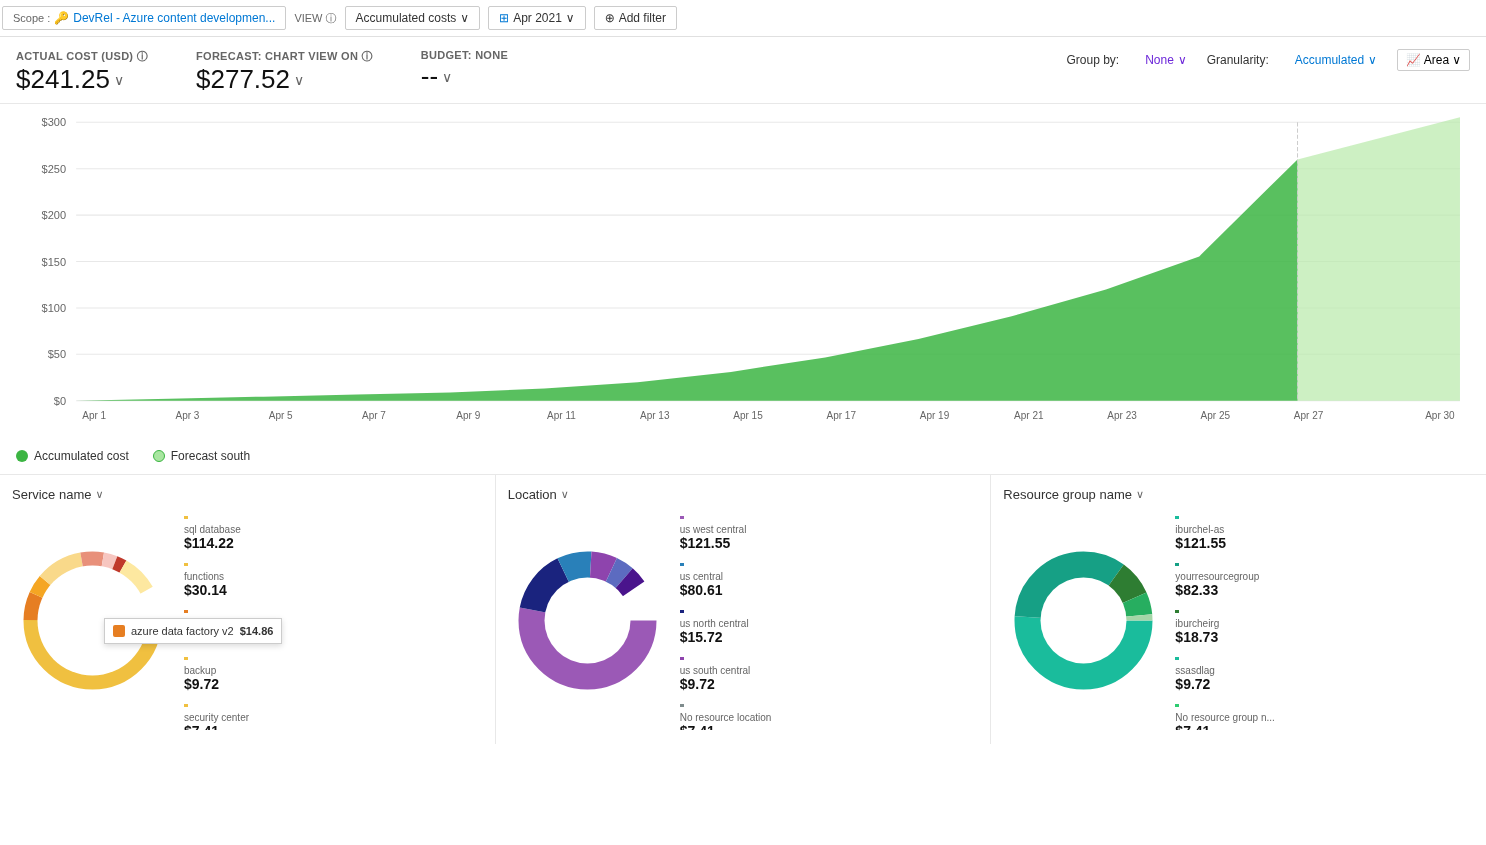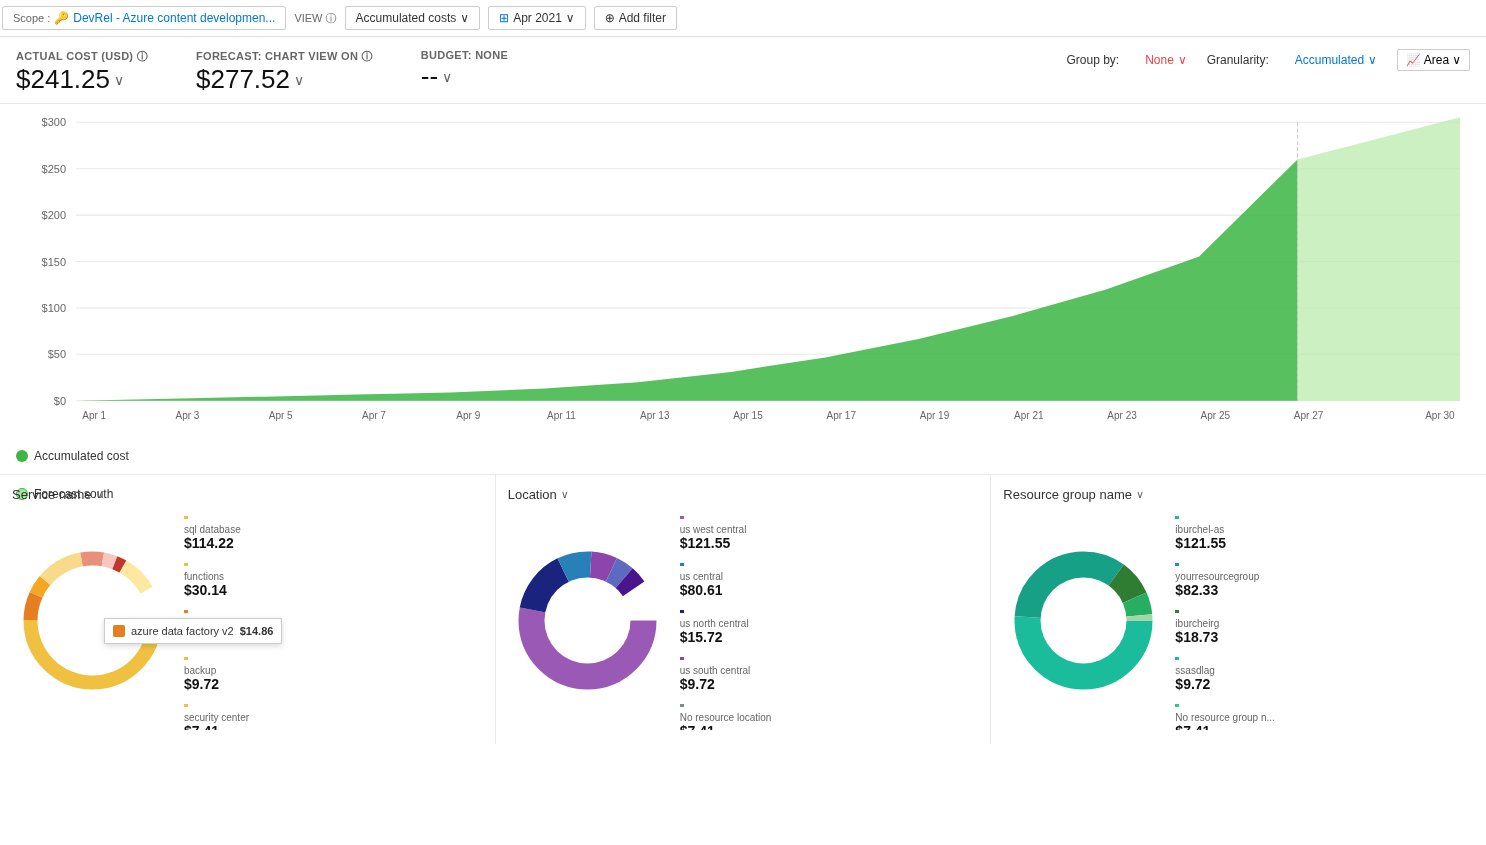--- a/index.html
+++ b/index.html
@@ -128,7 +128,7 @@
   <div class="metric-right">
     <div class="control-group">
       <span>Group by:</span>
-      <button class="toolbar-btn" style="border:none;color:#ef4444;padding:0 4px;">
+      <button class="toolbar-btn" style="border:none;color:#6d28d9;padding:0 4px;">
         <span>None</span> 
           <span>∨</span>
       </button>

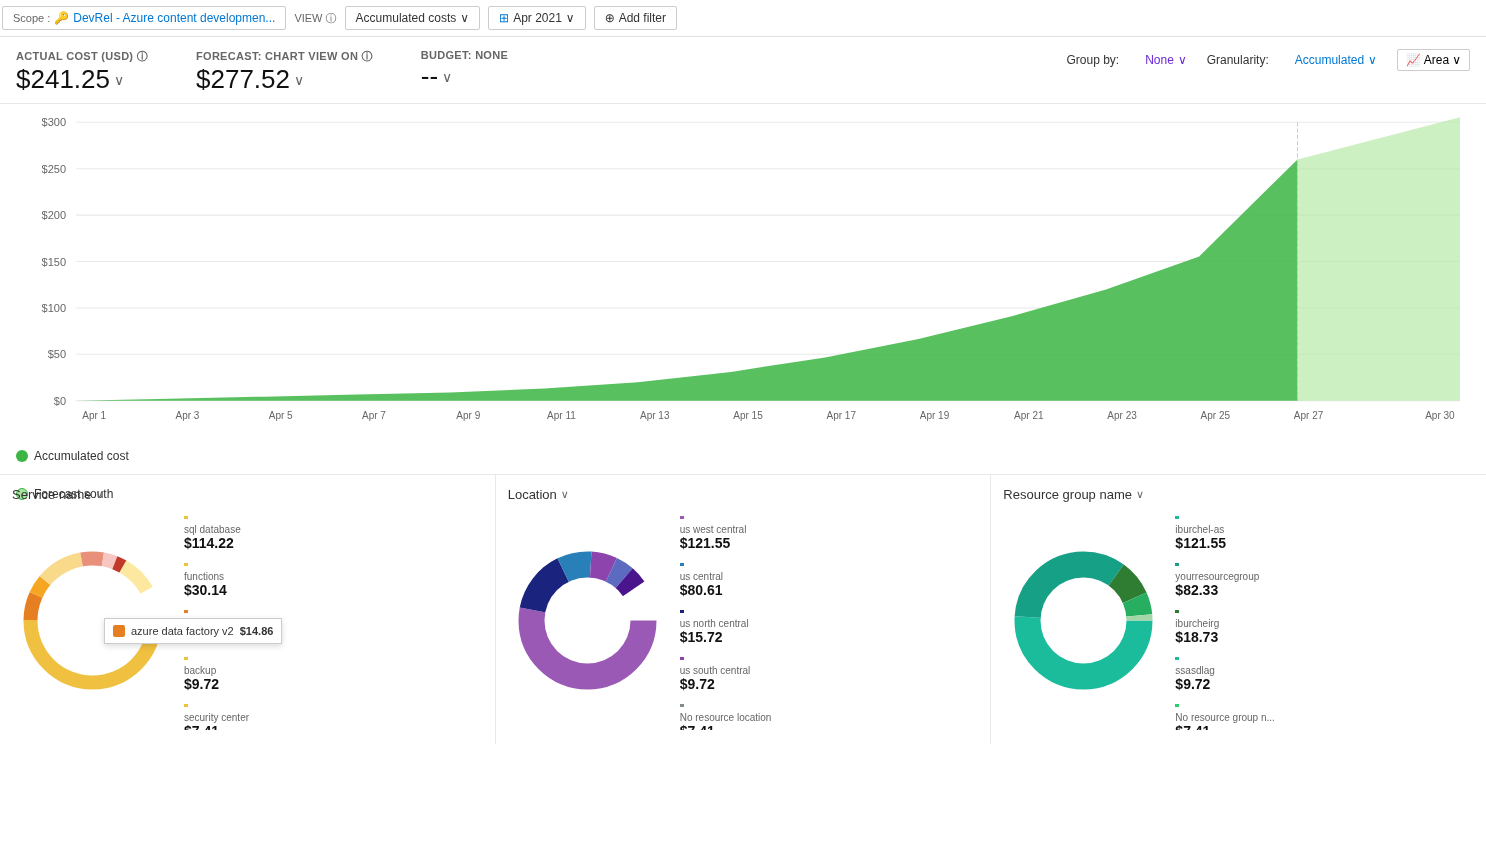--- a/index.html
+++ b/index.html
@@ -38,7 +38,7 @@
       height: 370px; position: relative; text-align: center;
     }
     .chart-svg { width: 100%; height: 330px; }
-    .chart-legend { display: flex; gap: 24px; padding: 4px 0; flex-direction: column; }
+    .chart-legend { display: flex; gap: 24px; padding: 4px 0; }
     .legend-item { display: flex; align-items: center; gap: 6px; font-size: 12px; }
     .legend-dot { width: 12px; height: 12px; border-radius: 50%; }
 

